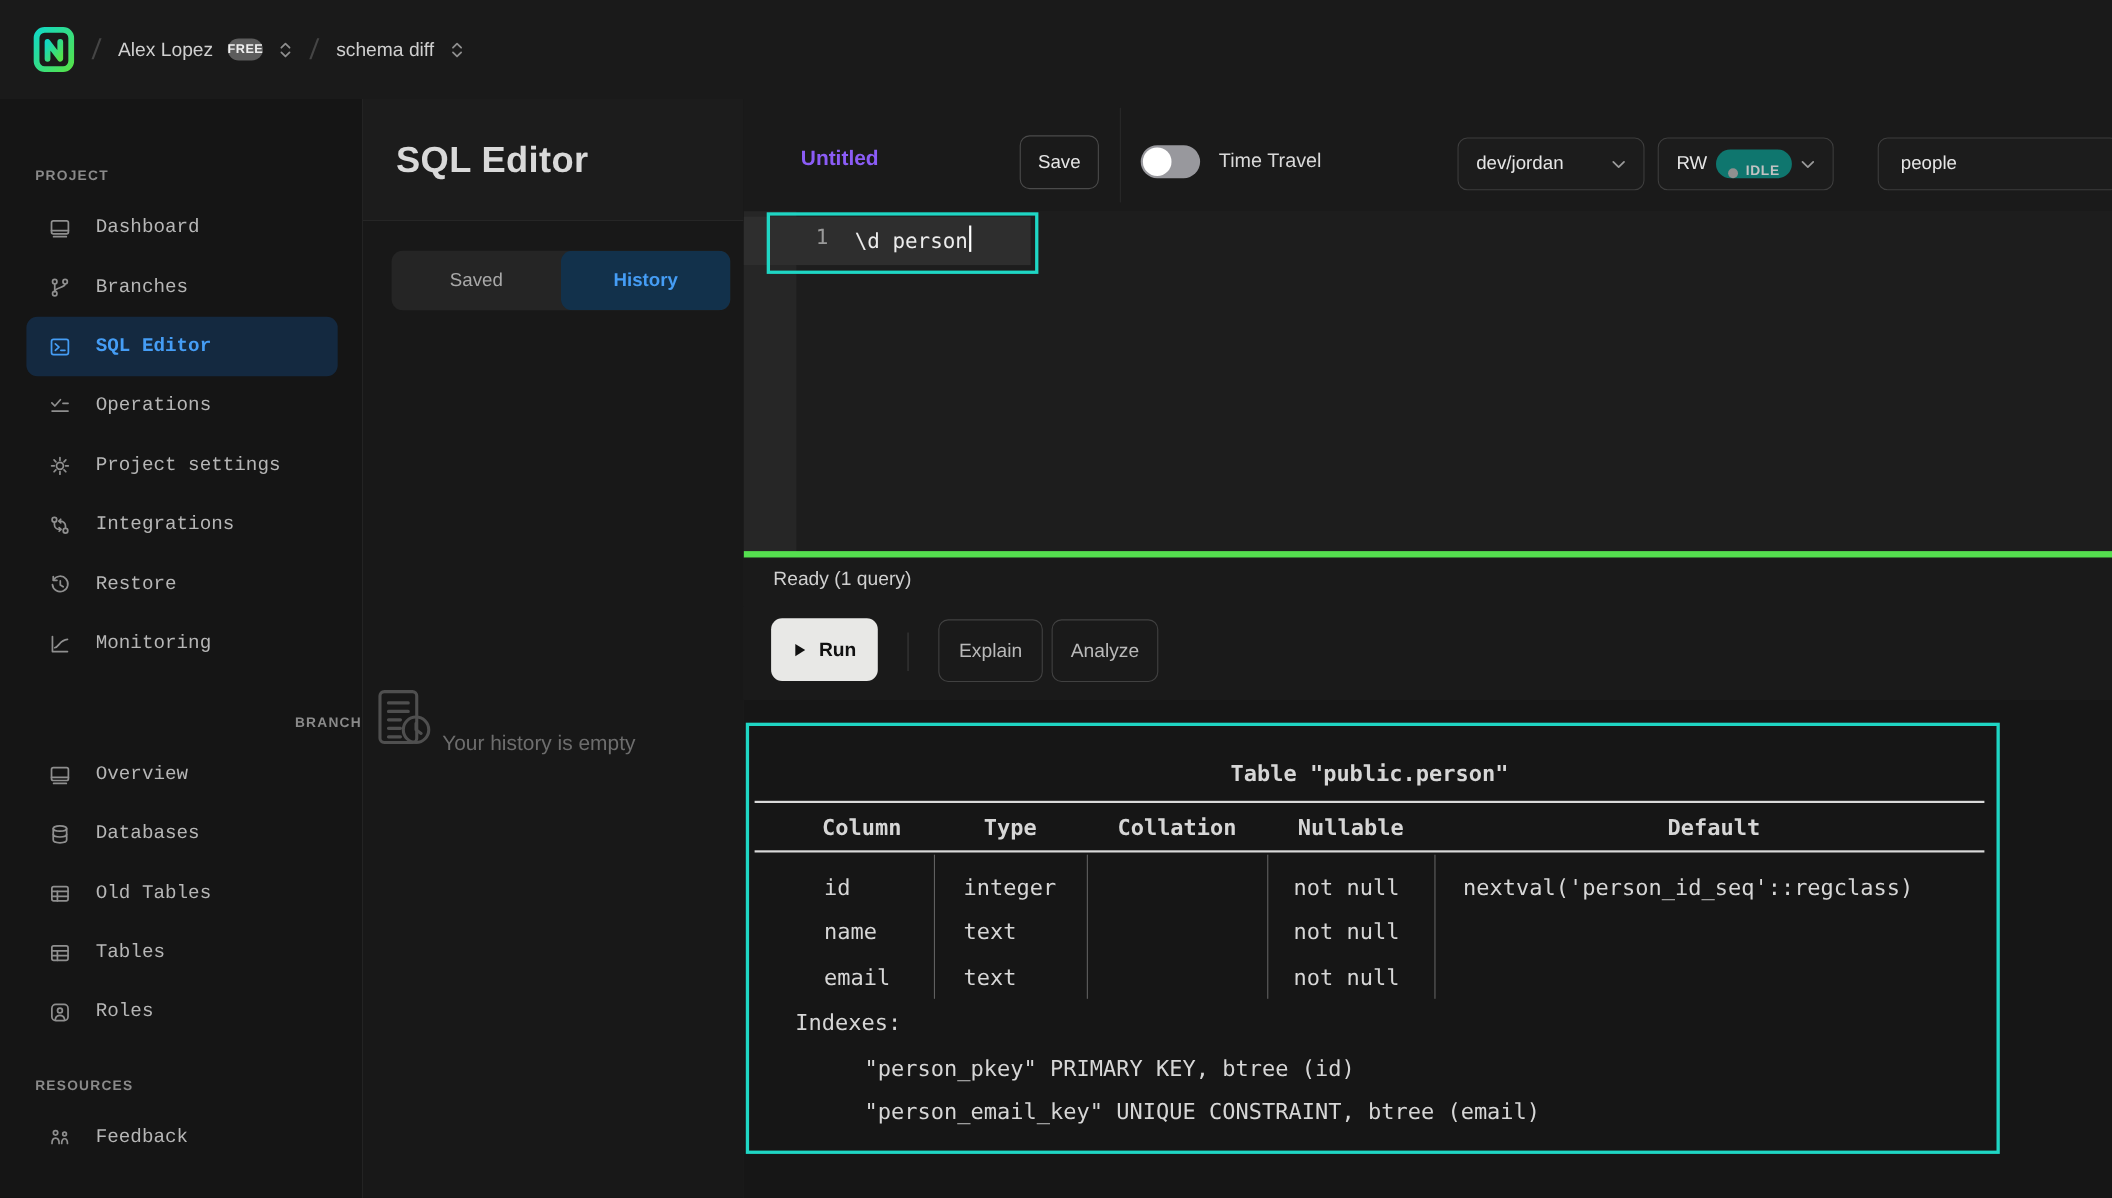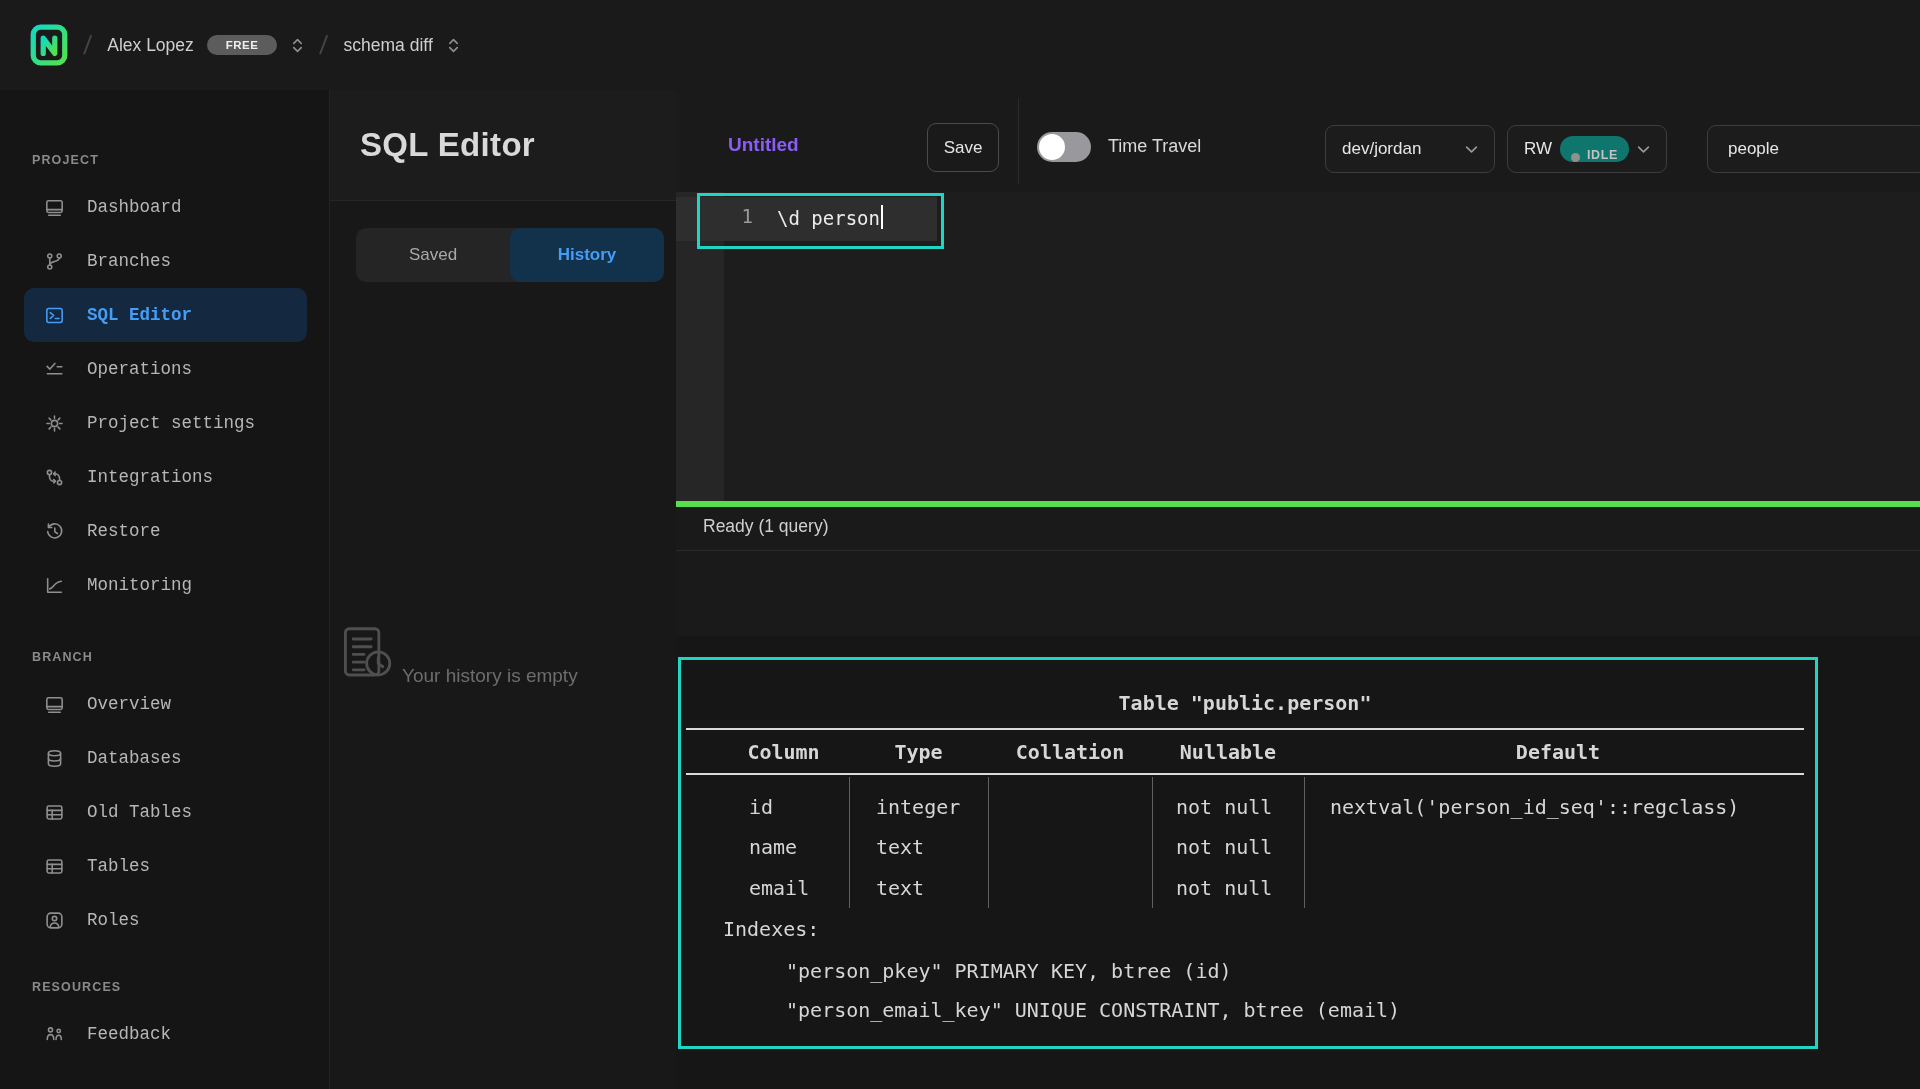--- a/index.html
+++ b/index.html
@@ -15,7 +15,7 @@
   .bc-slash{color:#454545;font-size:26px;font-weight:300;margin:0 16px;transform:skewX(-6deg);}
   .bc-text{color:#cfcfcf;font-size:17.5px;}
   .badge-free{background:#5c5c5c;color:#efefef;font-size:11.5px;font-weight:700;letter-spacing:.04em;
-              border-radius:11px;padding:4px 19px;margin-left:13px;}
+              border-radius:11px;padding:4px 0;margin-left:13px;}
   .updown{margin-left:14px;color:#8e8e8e;display:inline-flex;}
   .updown svg{width:13px;height:17px;}
   .icn svg *, .updown svg *, .chev svg *{fill:none;stroke:currentColor;stroke-width:1.5;

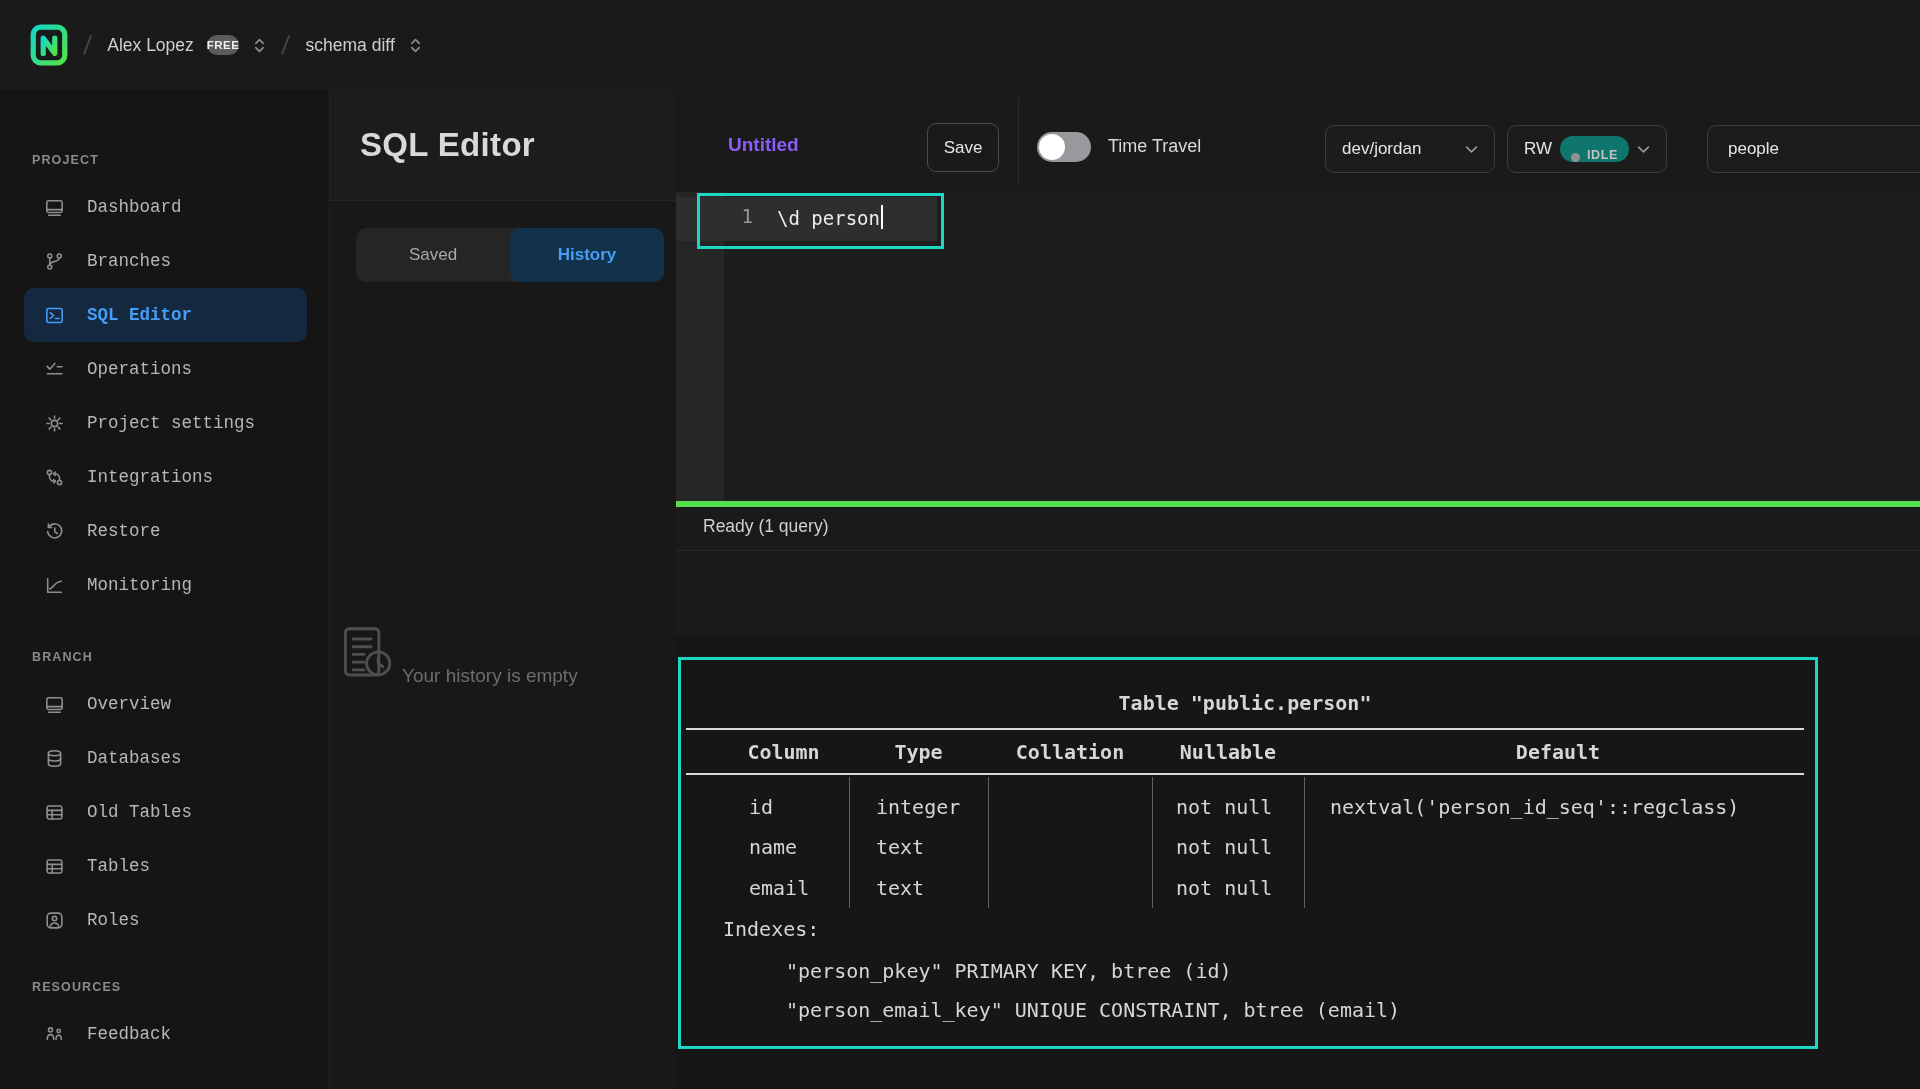--- a/index.html
+++ b/index.html
@@ -368,6 +368,17 @@
       <span id="status-text" class="abs">Ready (1 query)</span>
     </div>
 
+    <div id="toolbar" class="abs">
+      <div id="run-btn" class="abs">
+        <svg viewBox="0 0 14 14">
+            <path d="M3 1.5l9 5.5-9 5.5z" fill="#111"></path>
+          </svg>
+        <span>Run</span>
+      </div>
+      <div id="tool-sep" class="abs"></div>
+      <div id="explain-btn" class="ghost-btn abs">Explain</div>
+      <div id="analyze-btn" class="ghost-btn abs">Analyze</div>
+    </div>
 
     <div id="results" class="abs">
       <div id="res-title" class="mono">Table "public.person"</div>

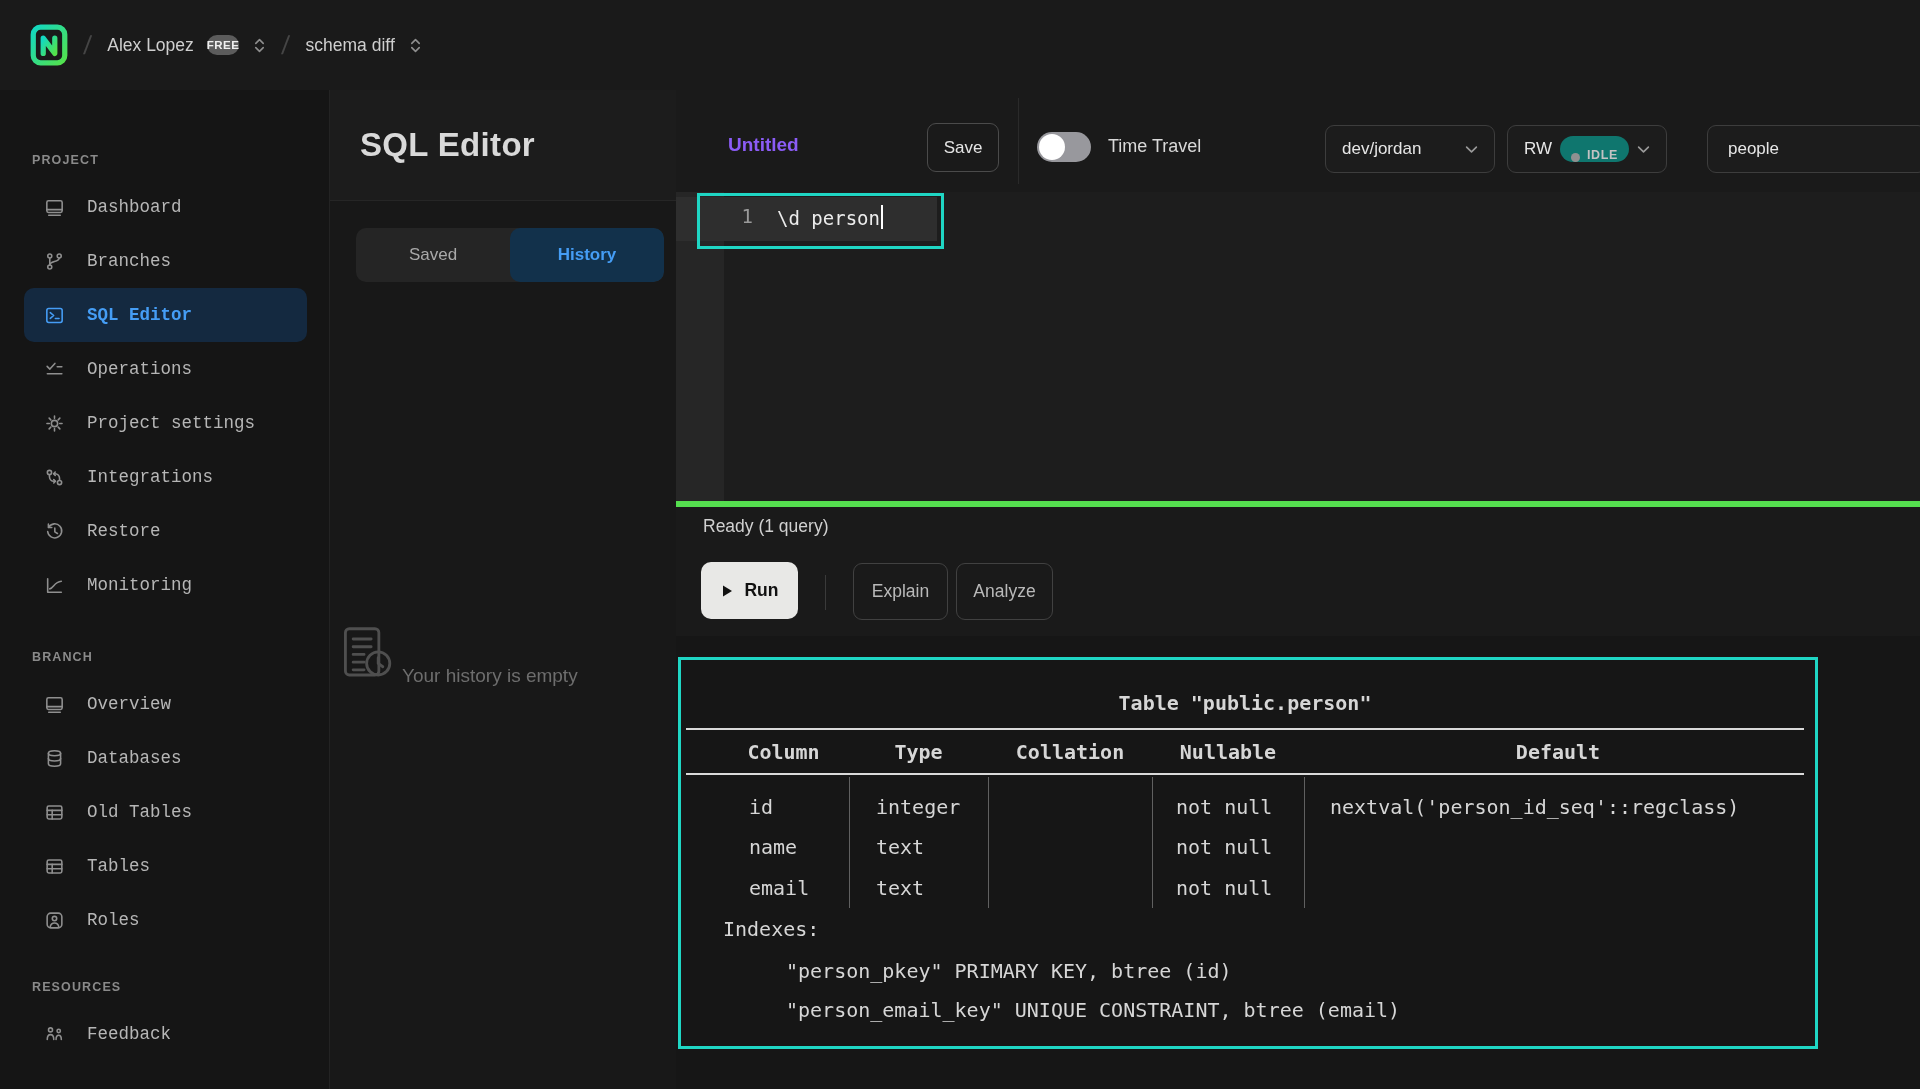--- a/index.html
+++ b/index.html
@@ -26,7 +26,7 @@
            padding-top:50px;box-sizing:border-box;}
   .sb-sec{height:40px;line-height:40px;padding-left:32px;color:#8a8a8a;font-size:12.5px;
           font-weight:700;letter-spacing:.09em;}
-  .sb-sec.gap1{margin-top:25px;} .sb-sec.gap2{margin-top:20px;}
+  .sb-sec.gap1{margin-top:25px;text-align:right;} .sb-sec.gap2{margin-top:20px;}
   .sb-item{height:54px;display:flex;align-items:center;margin:0 22px 0 24px;border-radius:10px;
            cursor:pointer;color:#b6b6b6;font-size:17.5px;font-family:Liberation Mono, monospace;}
   .sb-item .icn{margin-left:20px;margin-right:22px;color:#8f8f8f;display:flex;}

